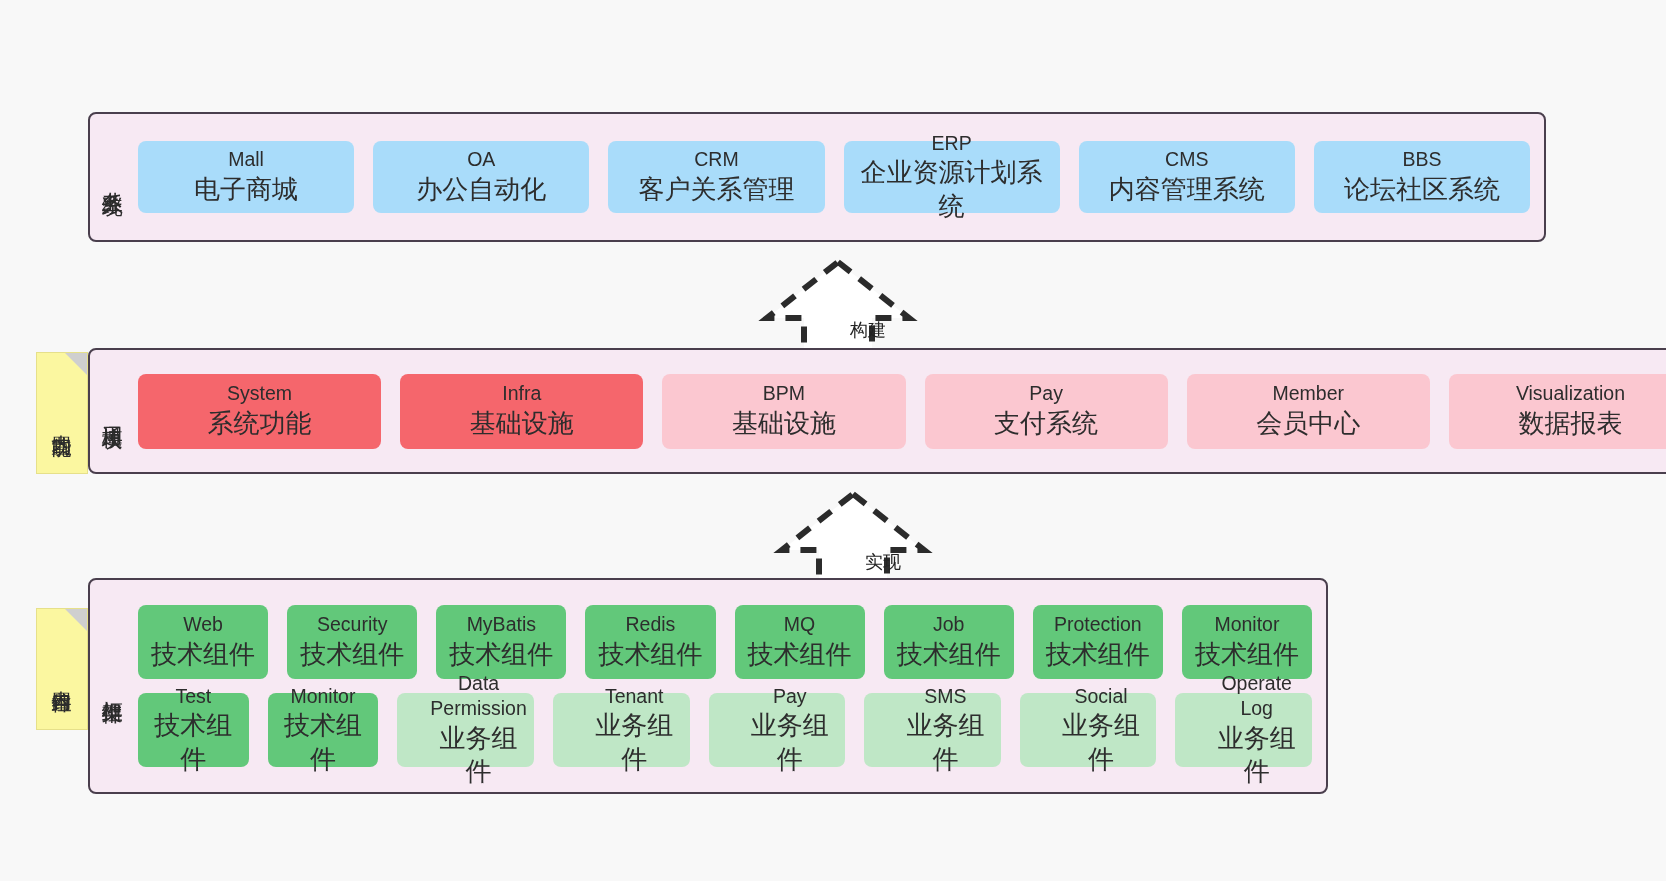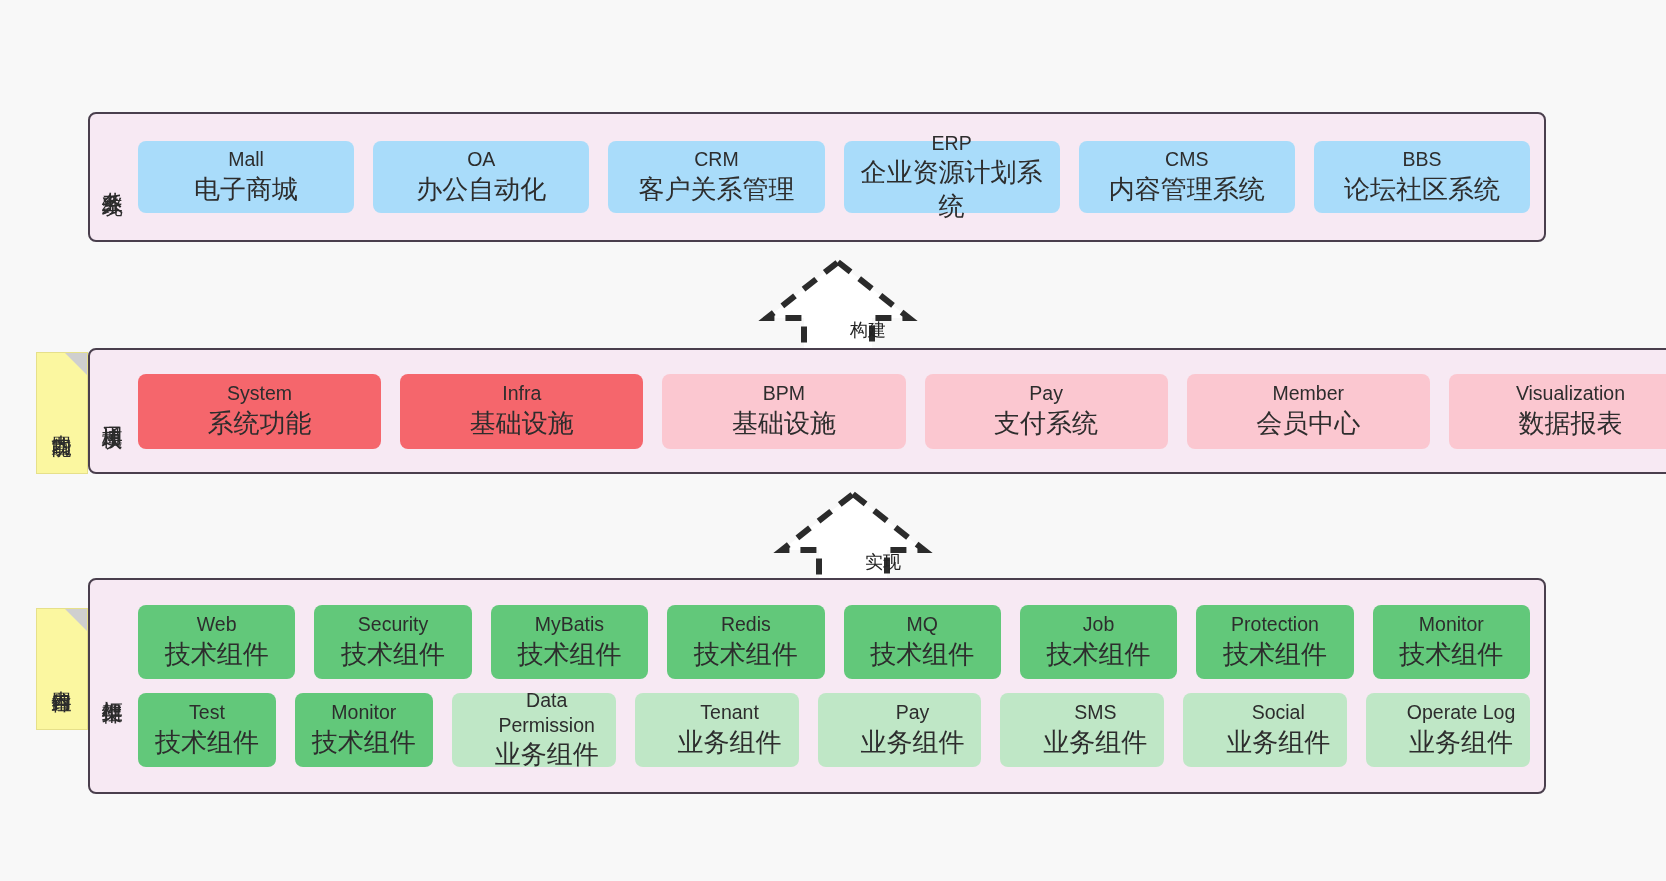--- a/index.html
+++ b/index.html
@@ -91,7 +91,7 @@
   
   #layer-business  { left: 88px;  top: 112px; width: 1458px; height: 130px; }
   #layer-common    { left: 88px;  top: 348px; width: 1620px; height: 126px; }
-  #layer-framework { left: 88px;  top: 578px; width: 1458px; height: 216px; }
+  #layer-framework { left: 88px;  top: 578px; width: 1240px; height: 216px; }
 
   #layer-business  .layer-body .node { height: 72px; }
   #layer-common    .layer-body .node { height: 75px; }

